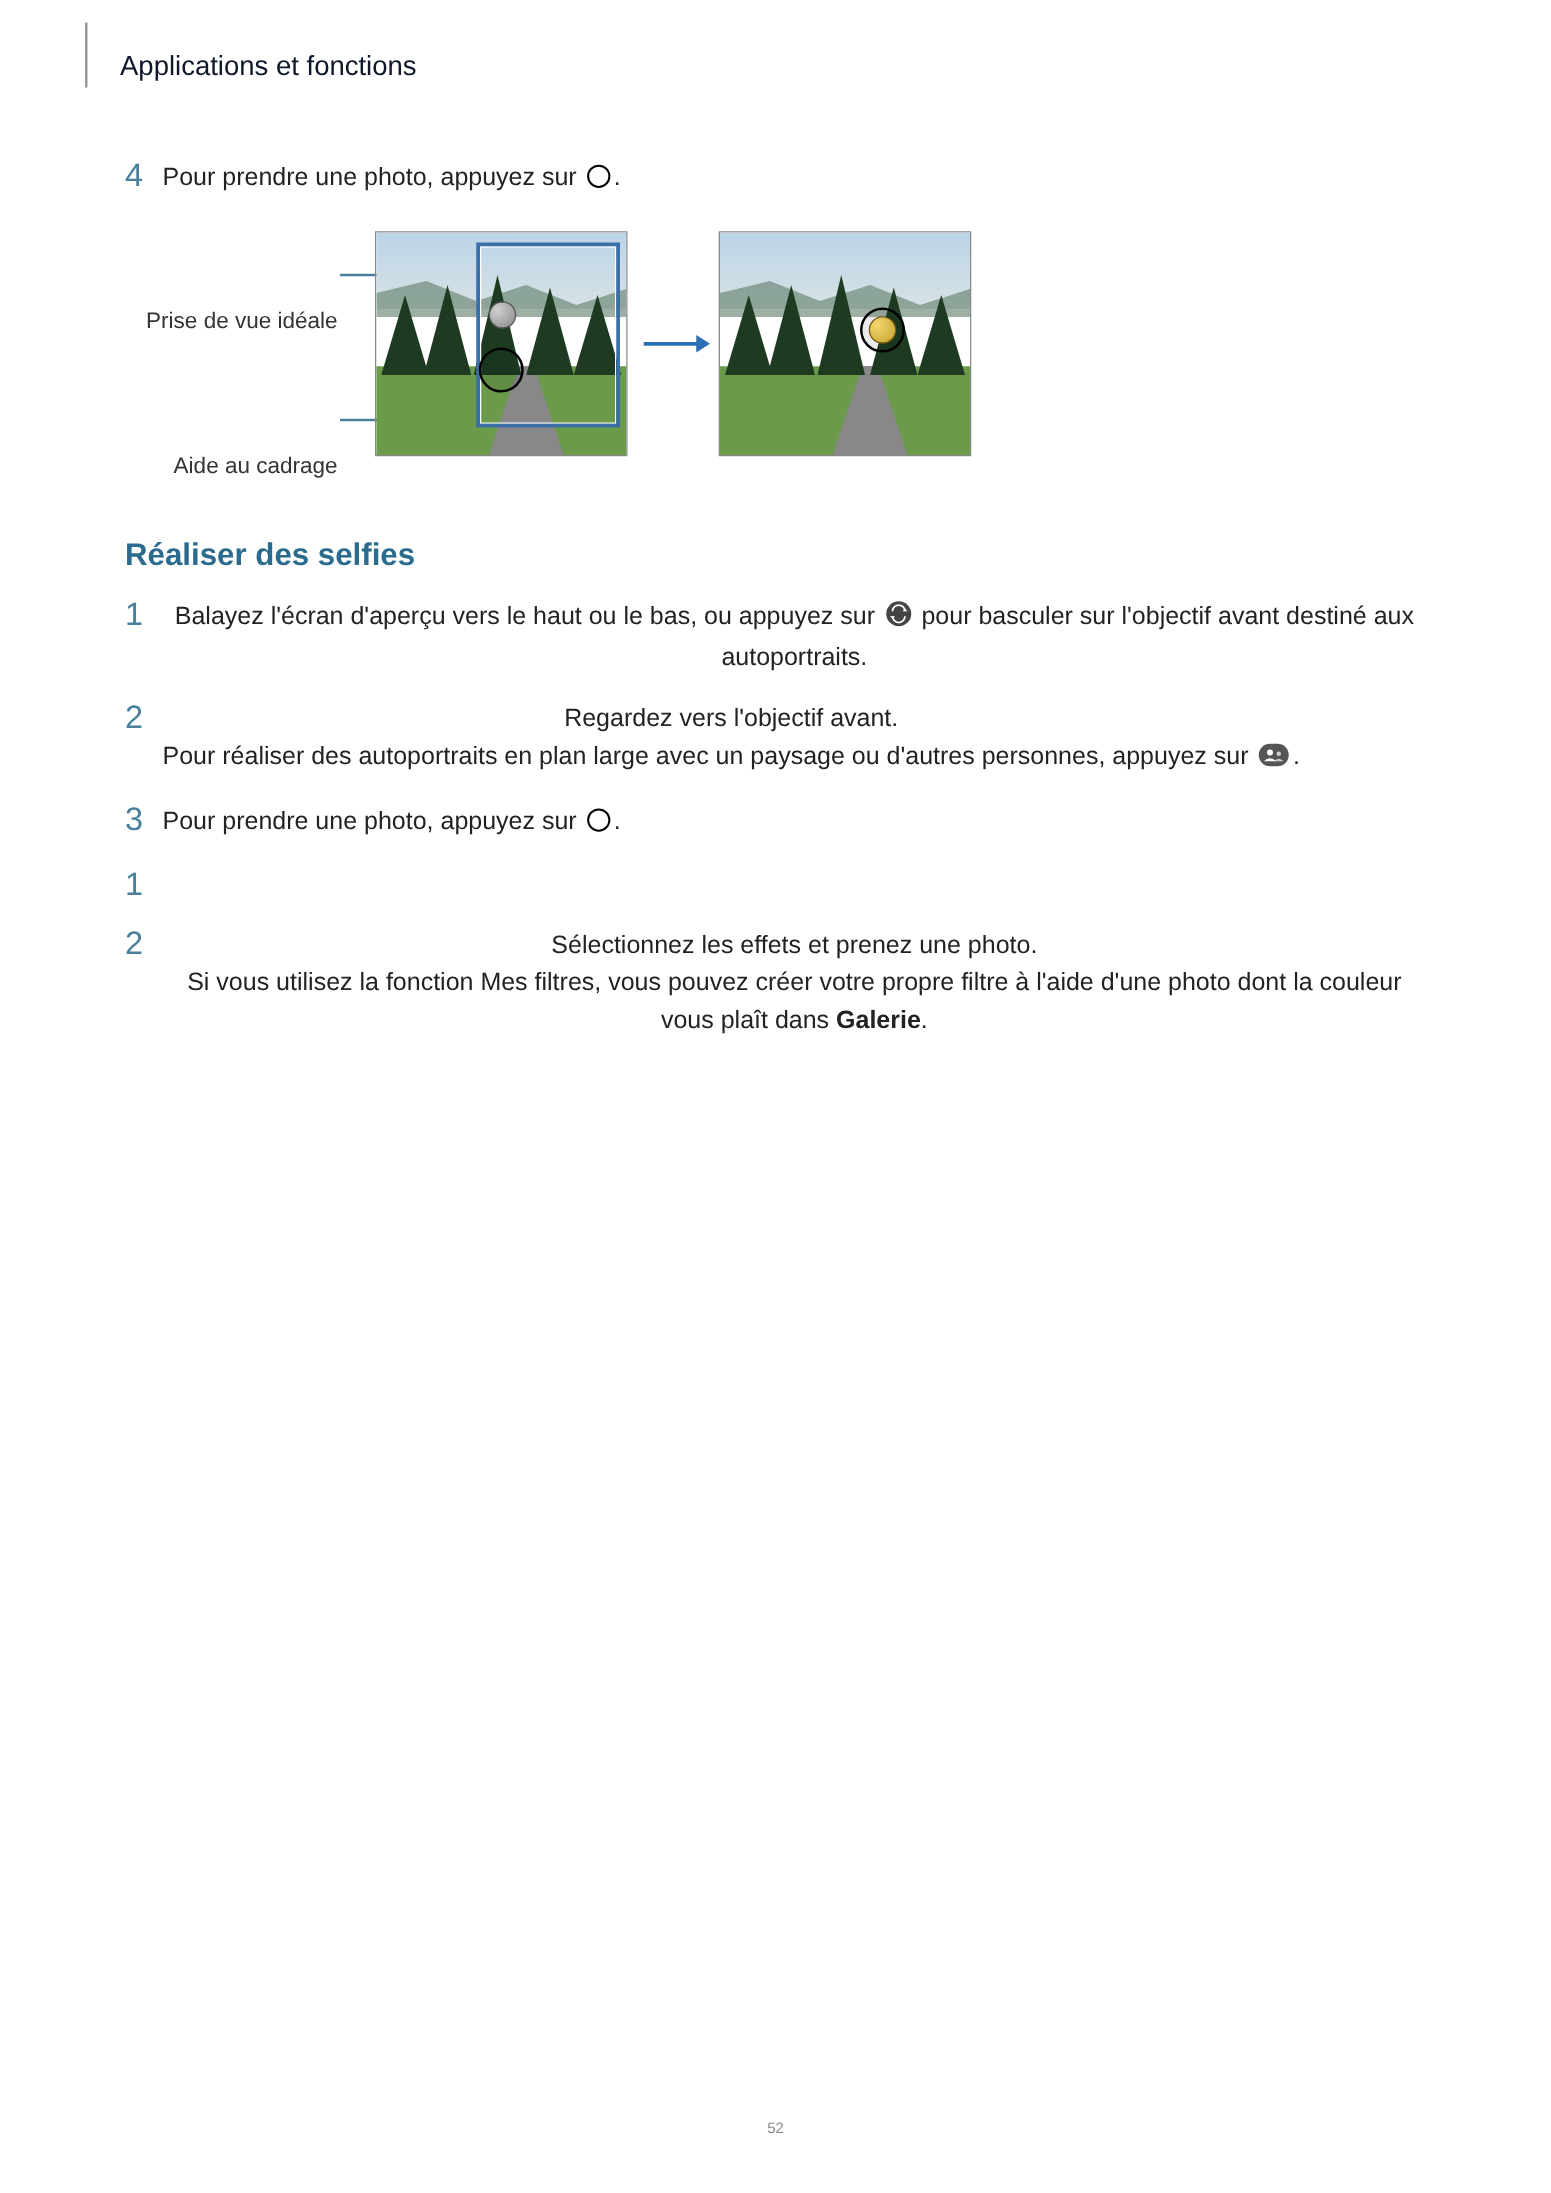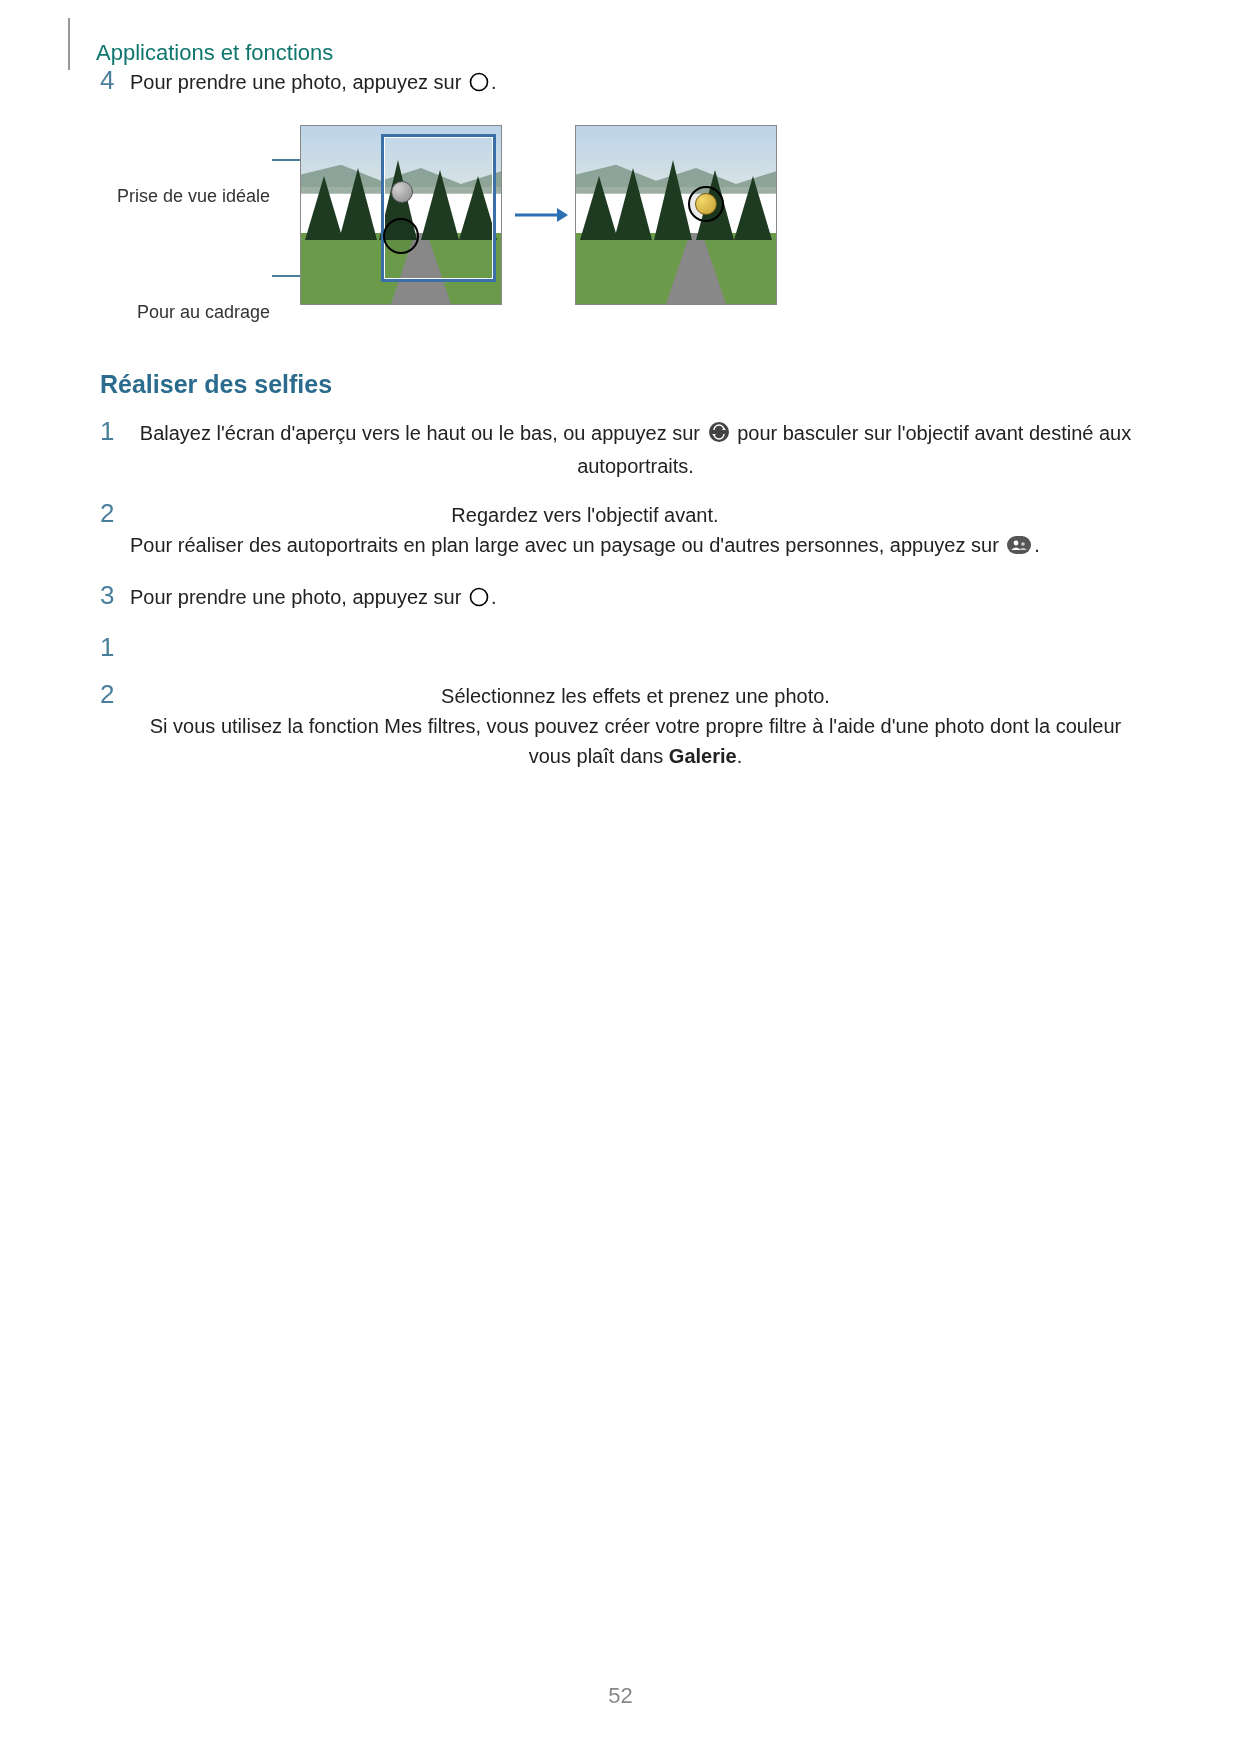--- a/index.html
+++ b/index.html
@@ -24,9 +24,10 @@
       background: #999;
     }
     .header {
-      color: #0f766e;
+      color: #0f172a;
       font-size: 22px;
       margin-left: -4px;
+      margin-bottom: 60px;
       font-weight: 400;
     }
     .step-line {

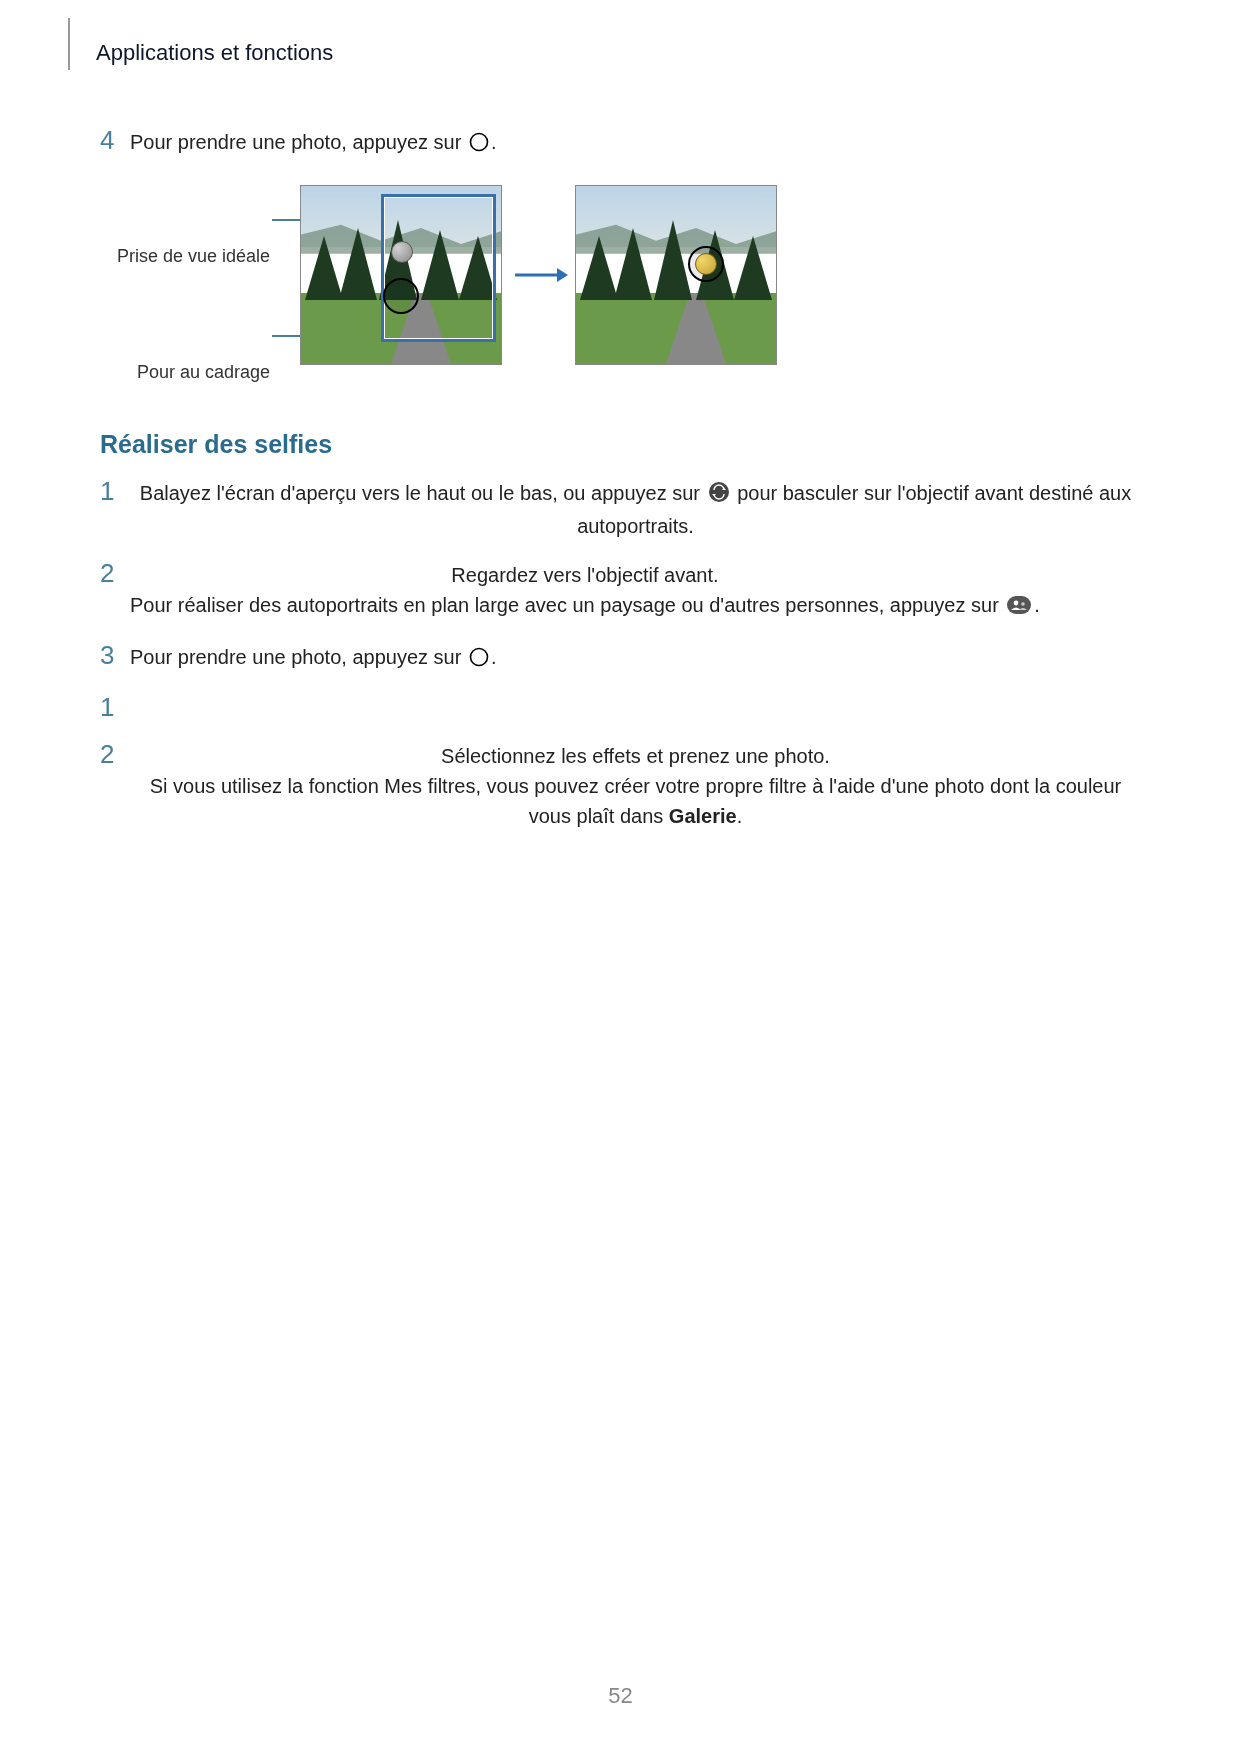--- a/index.html
+++ b/index.html
@@ -143,7 +143,7 @@
   <div class="figure">
     <div class="callout-label" style="left:-30px; top:24px; width:200px;">Prise de vue idéale</div>
     <div class="callout-line" style="left:172px; top:34px; width:120px;"></div>
-    <div class="callout-label" style="left:-30px; top:140px; width:200px;">Pour au cadrage</div>
+    <div class="callout-label" style="left:-30px; top:140px; width:200px;">Aide au cadrage</div>
     <div class="callout-line" style="left:172px; top:150px; width:120px;"></div>
 
     <div class="shot left">

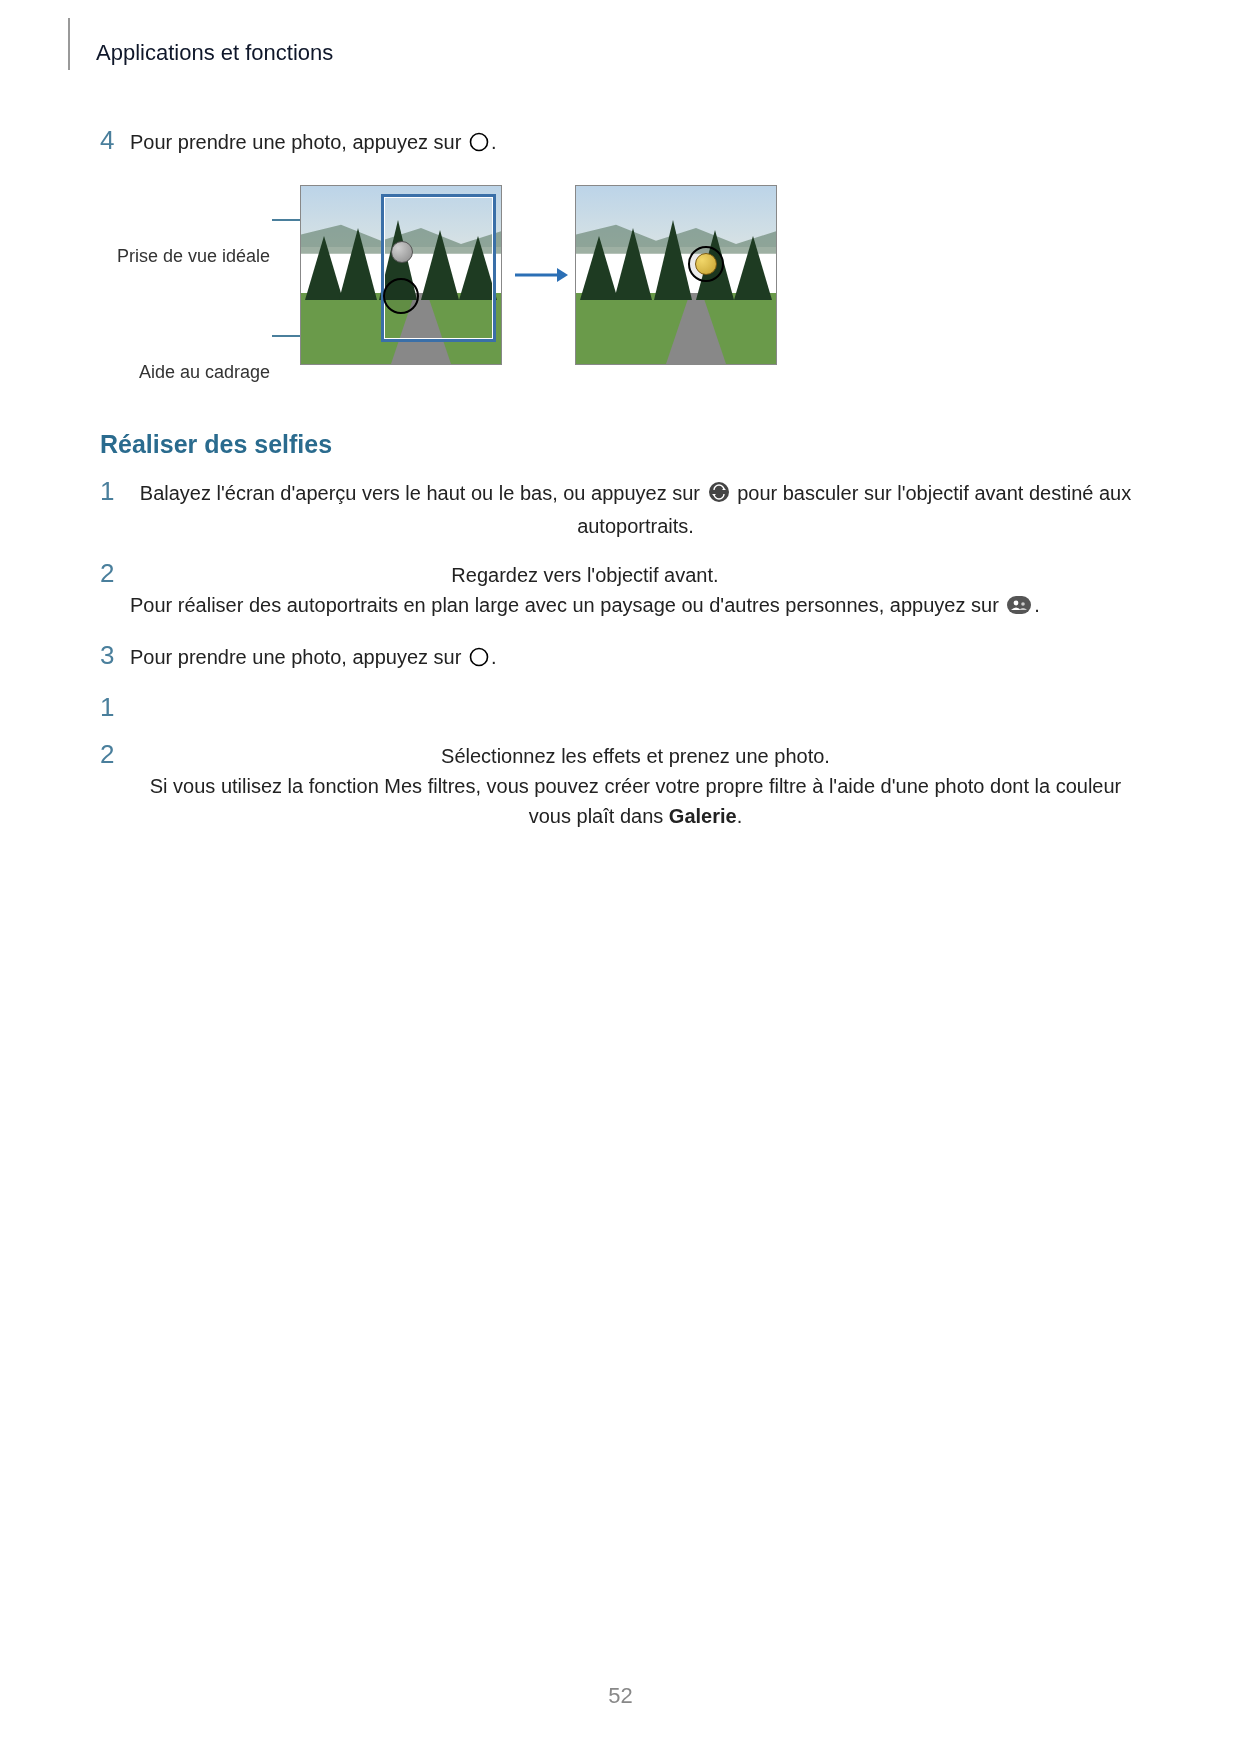--- a/index.html
+++ b/index.html
@@ -117,7 +117,7 @@
       left: 0; right: 0;
       text-align: center;
       color: #888;
-      font-size: 22px;
+      font-size: 12px;
     }
   </style>
 </head>

